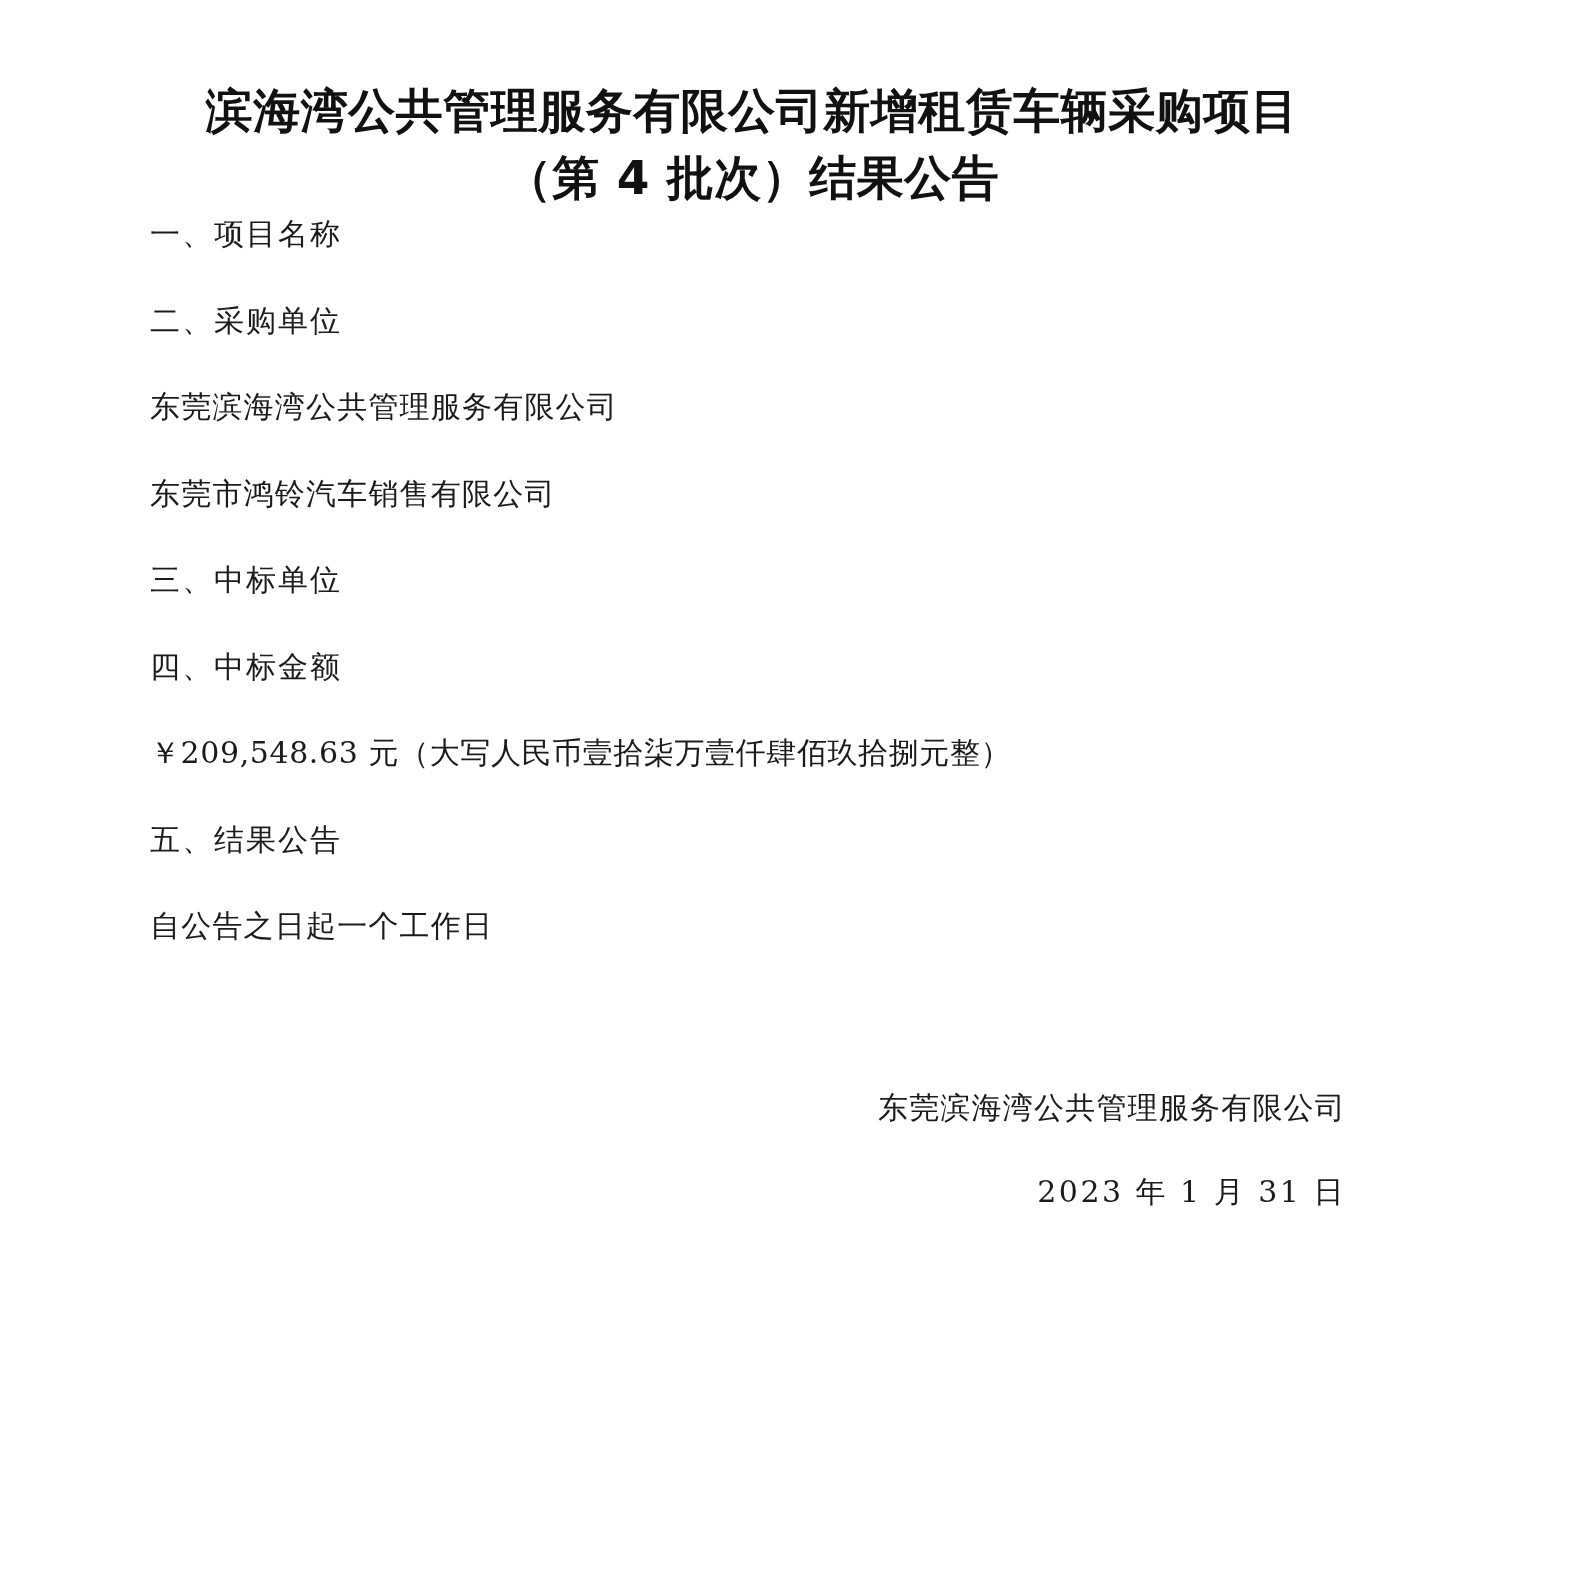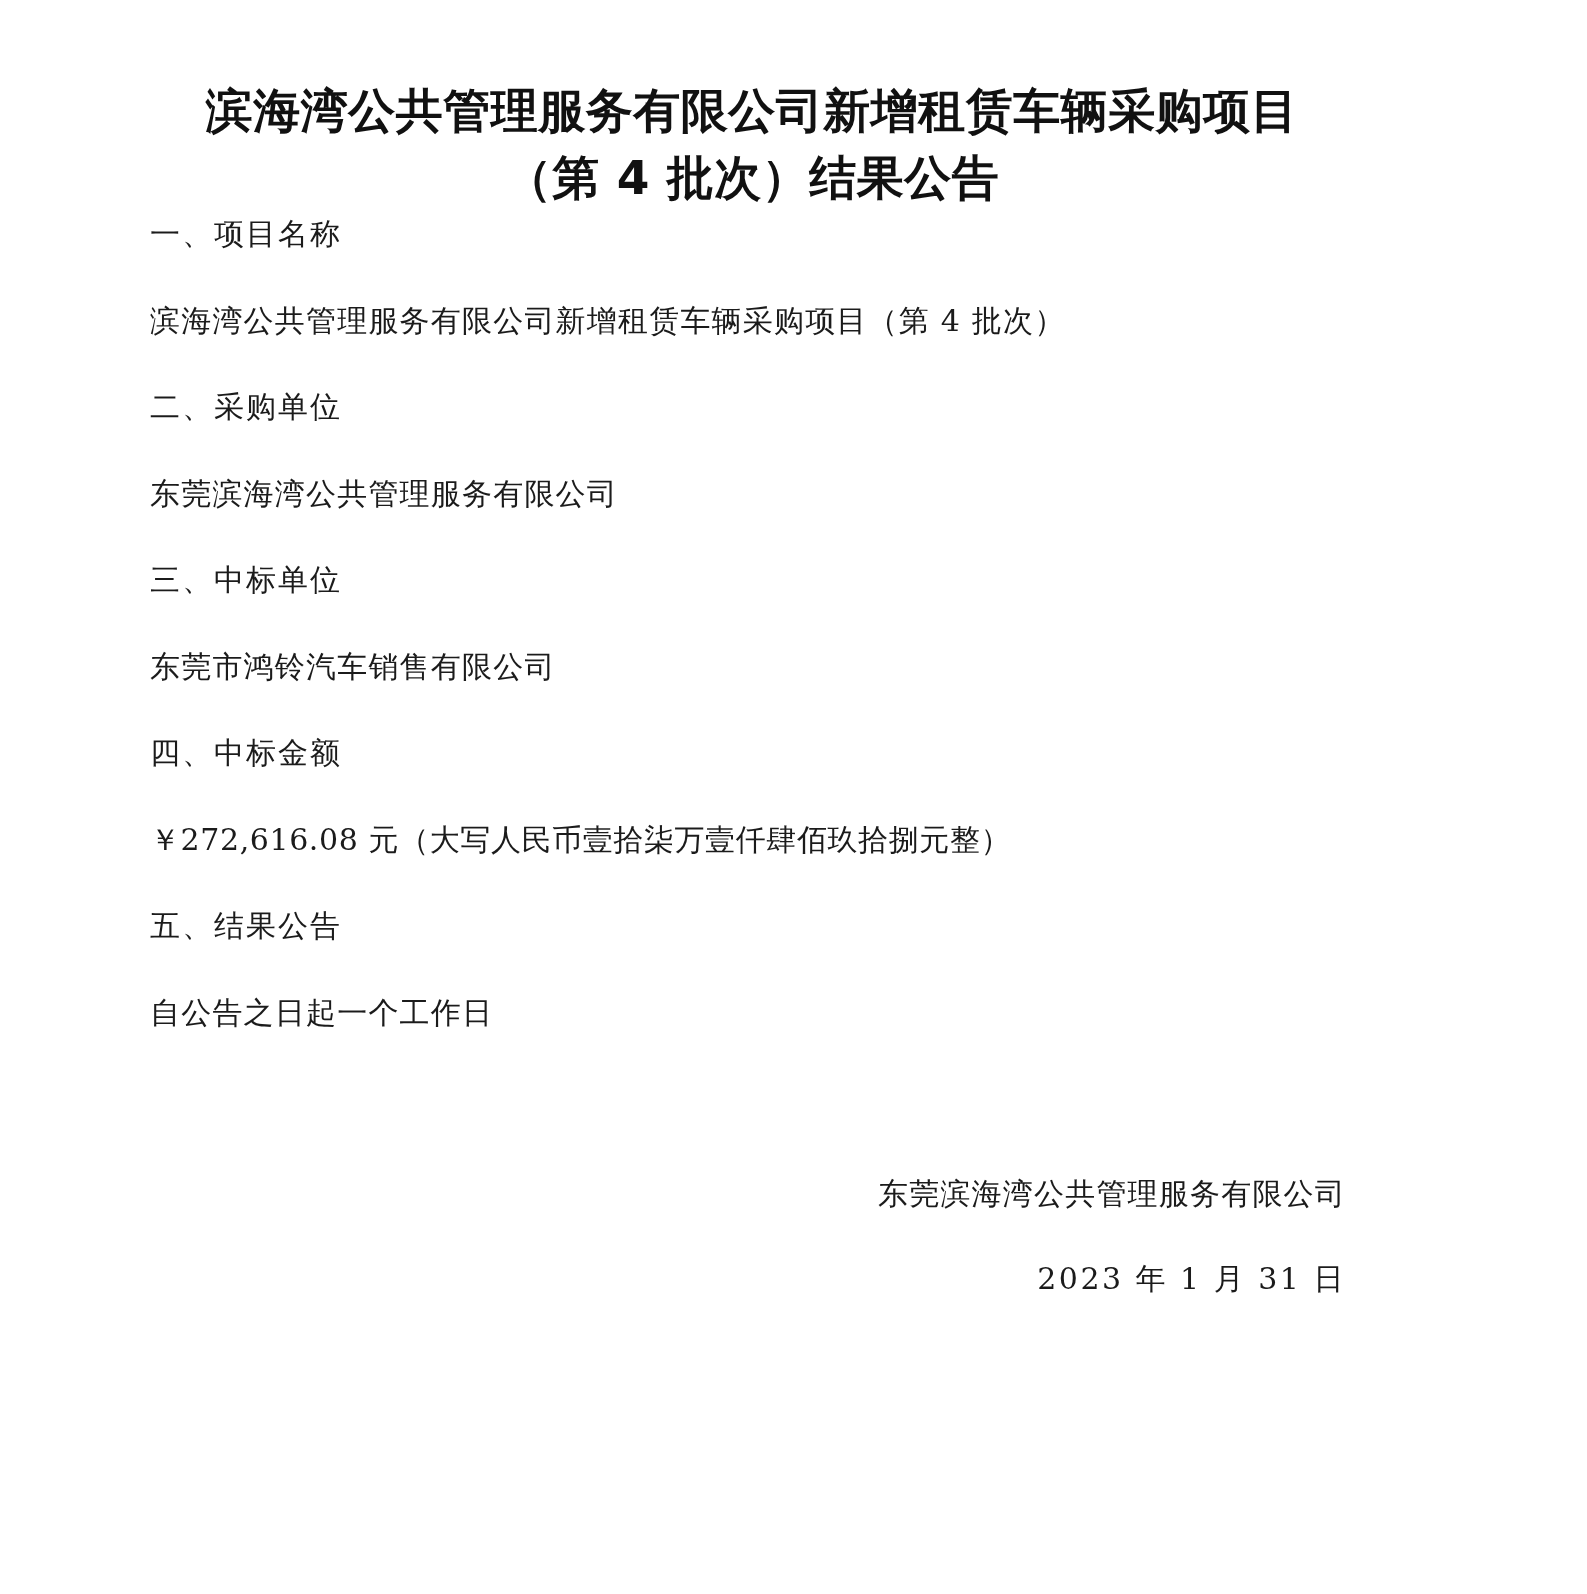--- a/index.html
+++ b/index.html
@@ -77,7 +77,6 @@
   <div class="body-block">
 
     <p class="para heading">一、项目名称</p>
-    <p class="para">滨海湾公共管理服务有限公司新增租赁车辆采购项目（第 4 批次）</p>
 
     <p class="para heading">二、采购单位</p>
     <p class="para">东莞滨海湾公共管理服务有限公司</p>

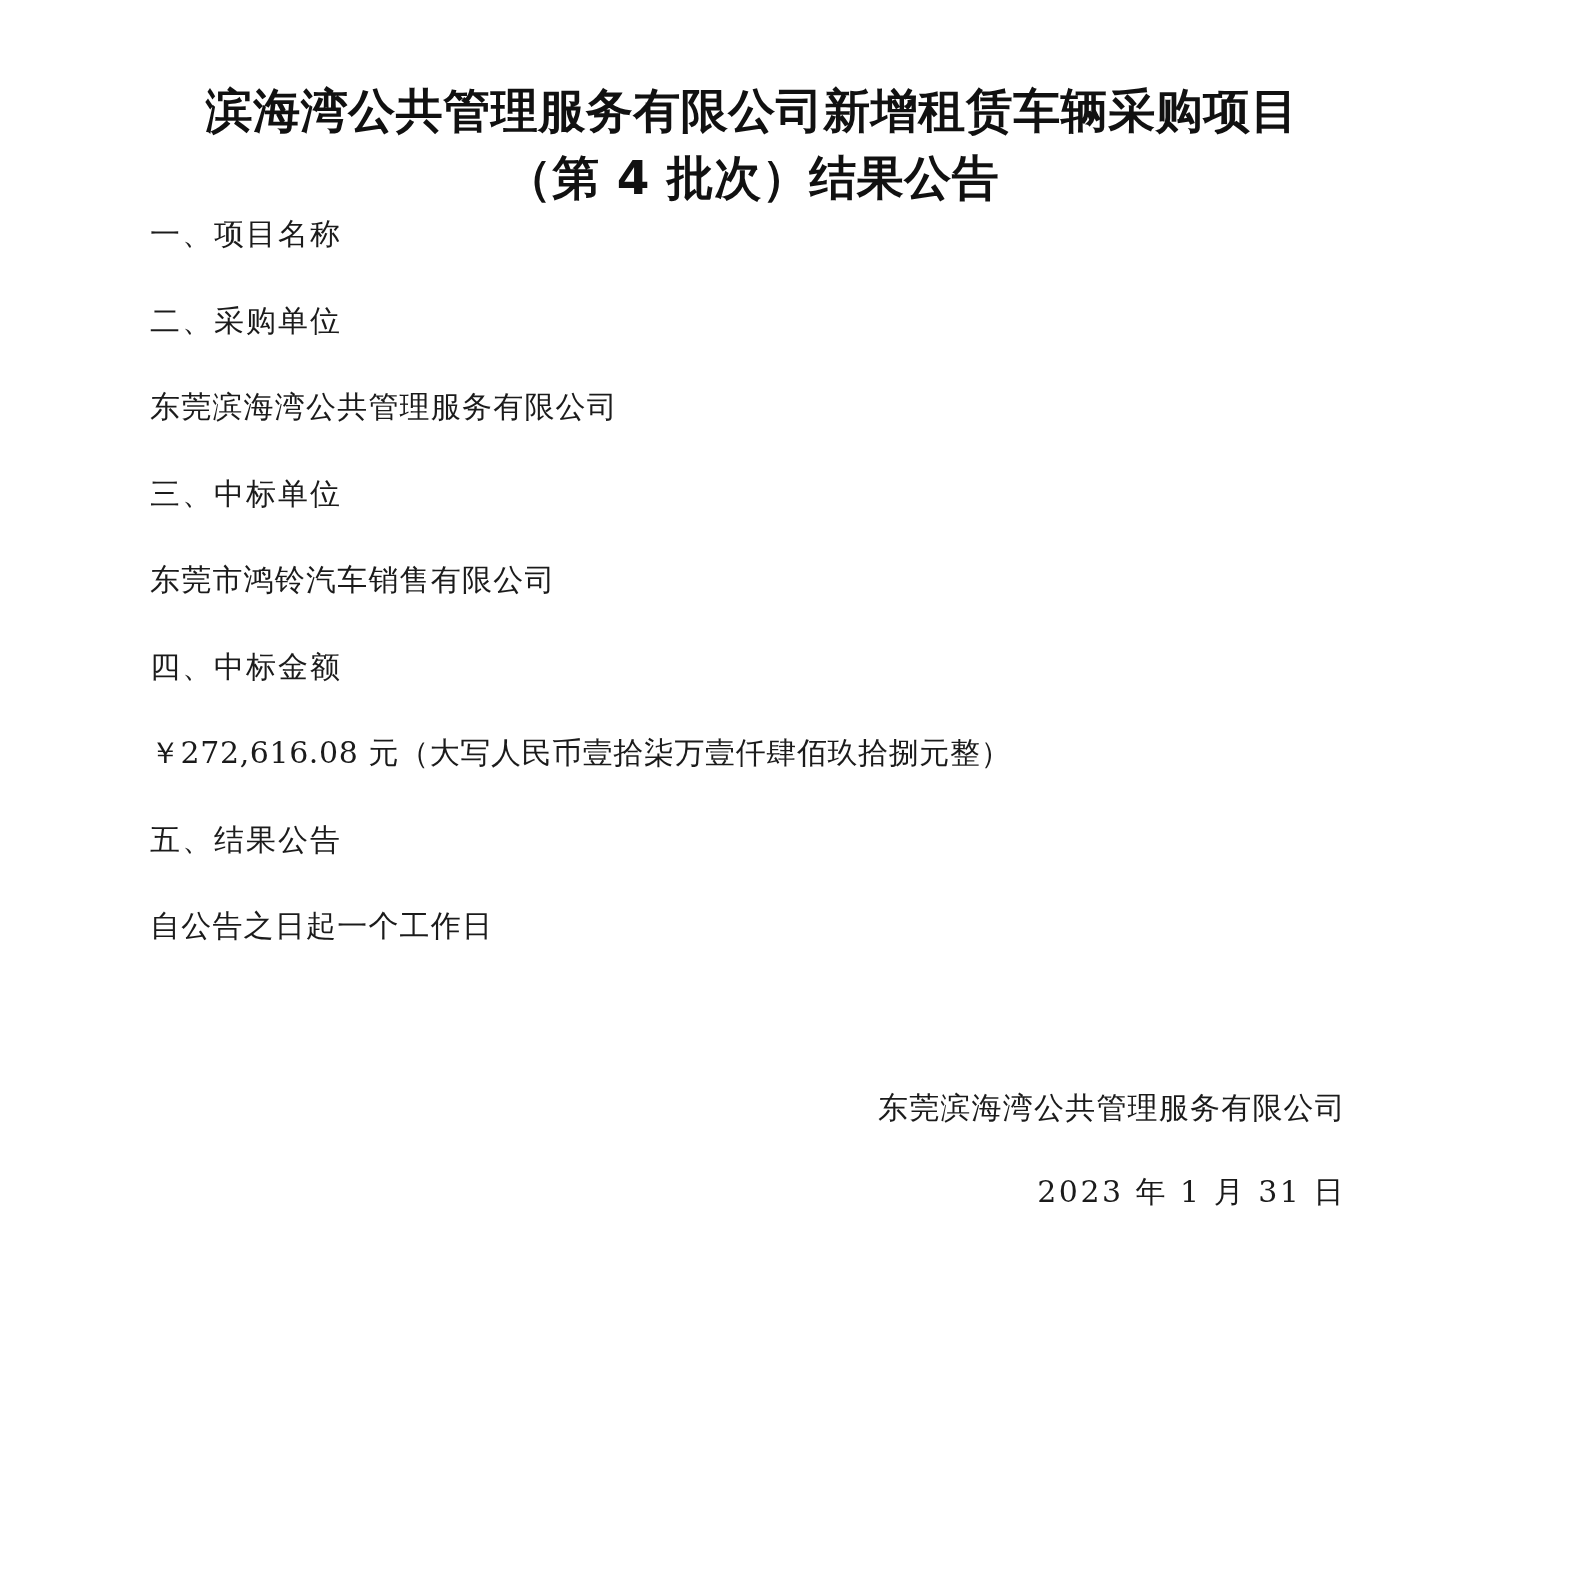--- a/index.html
+++ b/index.html
@@ -81,8 +81,8 @@
     <p class="para heading">二、采购单位</p>
     <p class="para">东莞滨海湾公共管理服务有限公司</p>
 
+    <p class="para">东莞市鸿铃汽车销售有限公司</p>
     <p class="para heading">三、中标单位</p>
-    <p class="para">东莞市鸿铃汽车销售有限公司</p>
 
     <p class="para heading">四、中标金额</p>
     <p class="para amount">￥272,616.08 元（大写人民币壹拾柒万壹仟肆佰玖拾捌元整）</p>

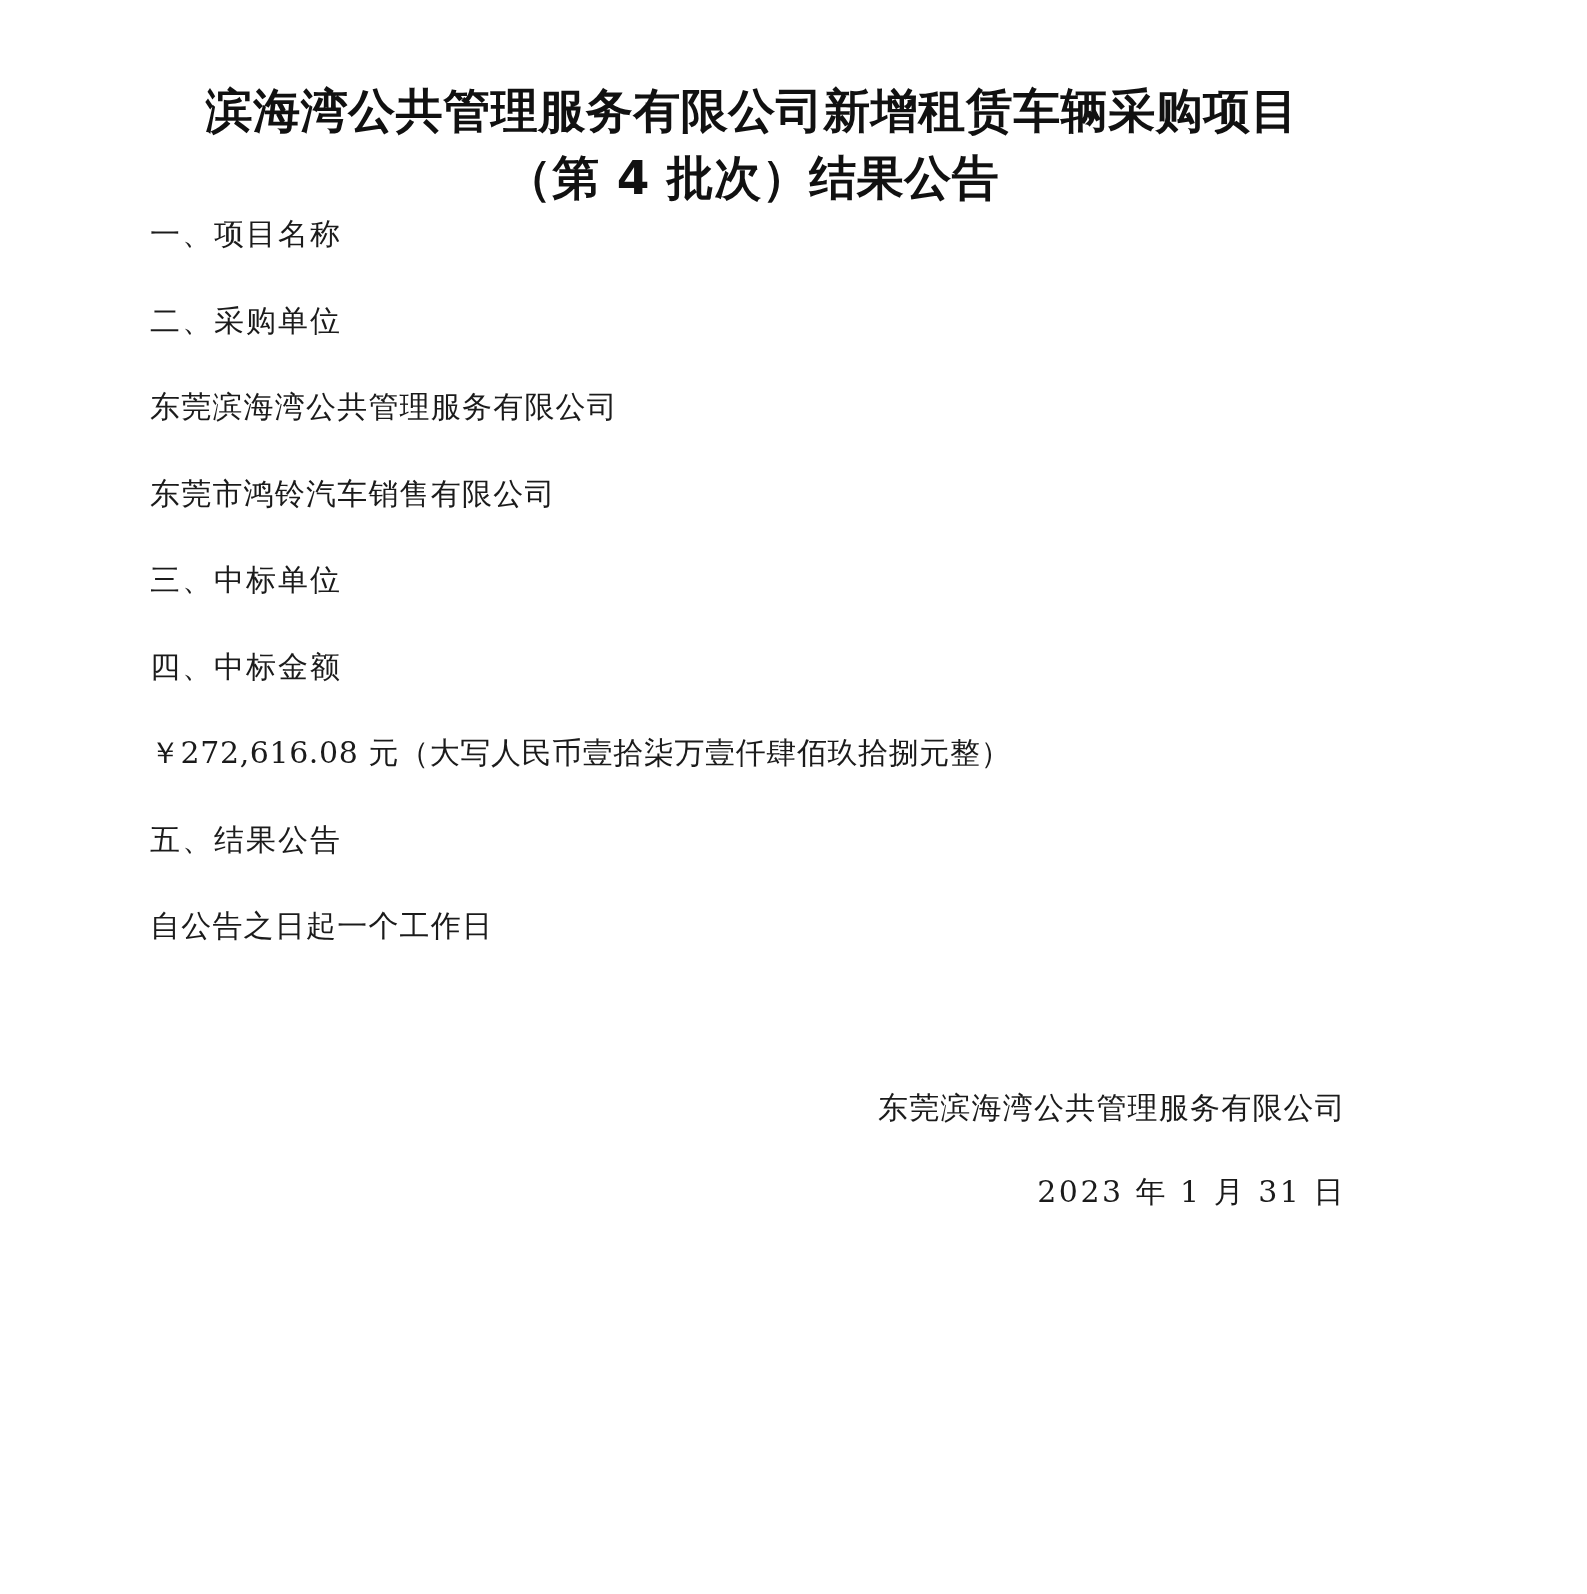--- a/index.html
+++ b/index.html
@@ -85,7 +85,7 @@
     <p class="para heading">三、中标单位</p>
 
     <p class="para heading">四、中标金额</p>
-    <p class="para amount">￥272,616.08 元（大写人民币壹拾柒万壹仟肆佰玖拾捌元整）</p>
+    <p class="para amount">￥209,548.63 元（大写人民币壹拾柒万壹仟肆佰玖拾捌元整）</p>
 
     <p class="para heading">五、结果公告</p>
     <p class="para">自公告之日起一个工作日</p>

